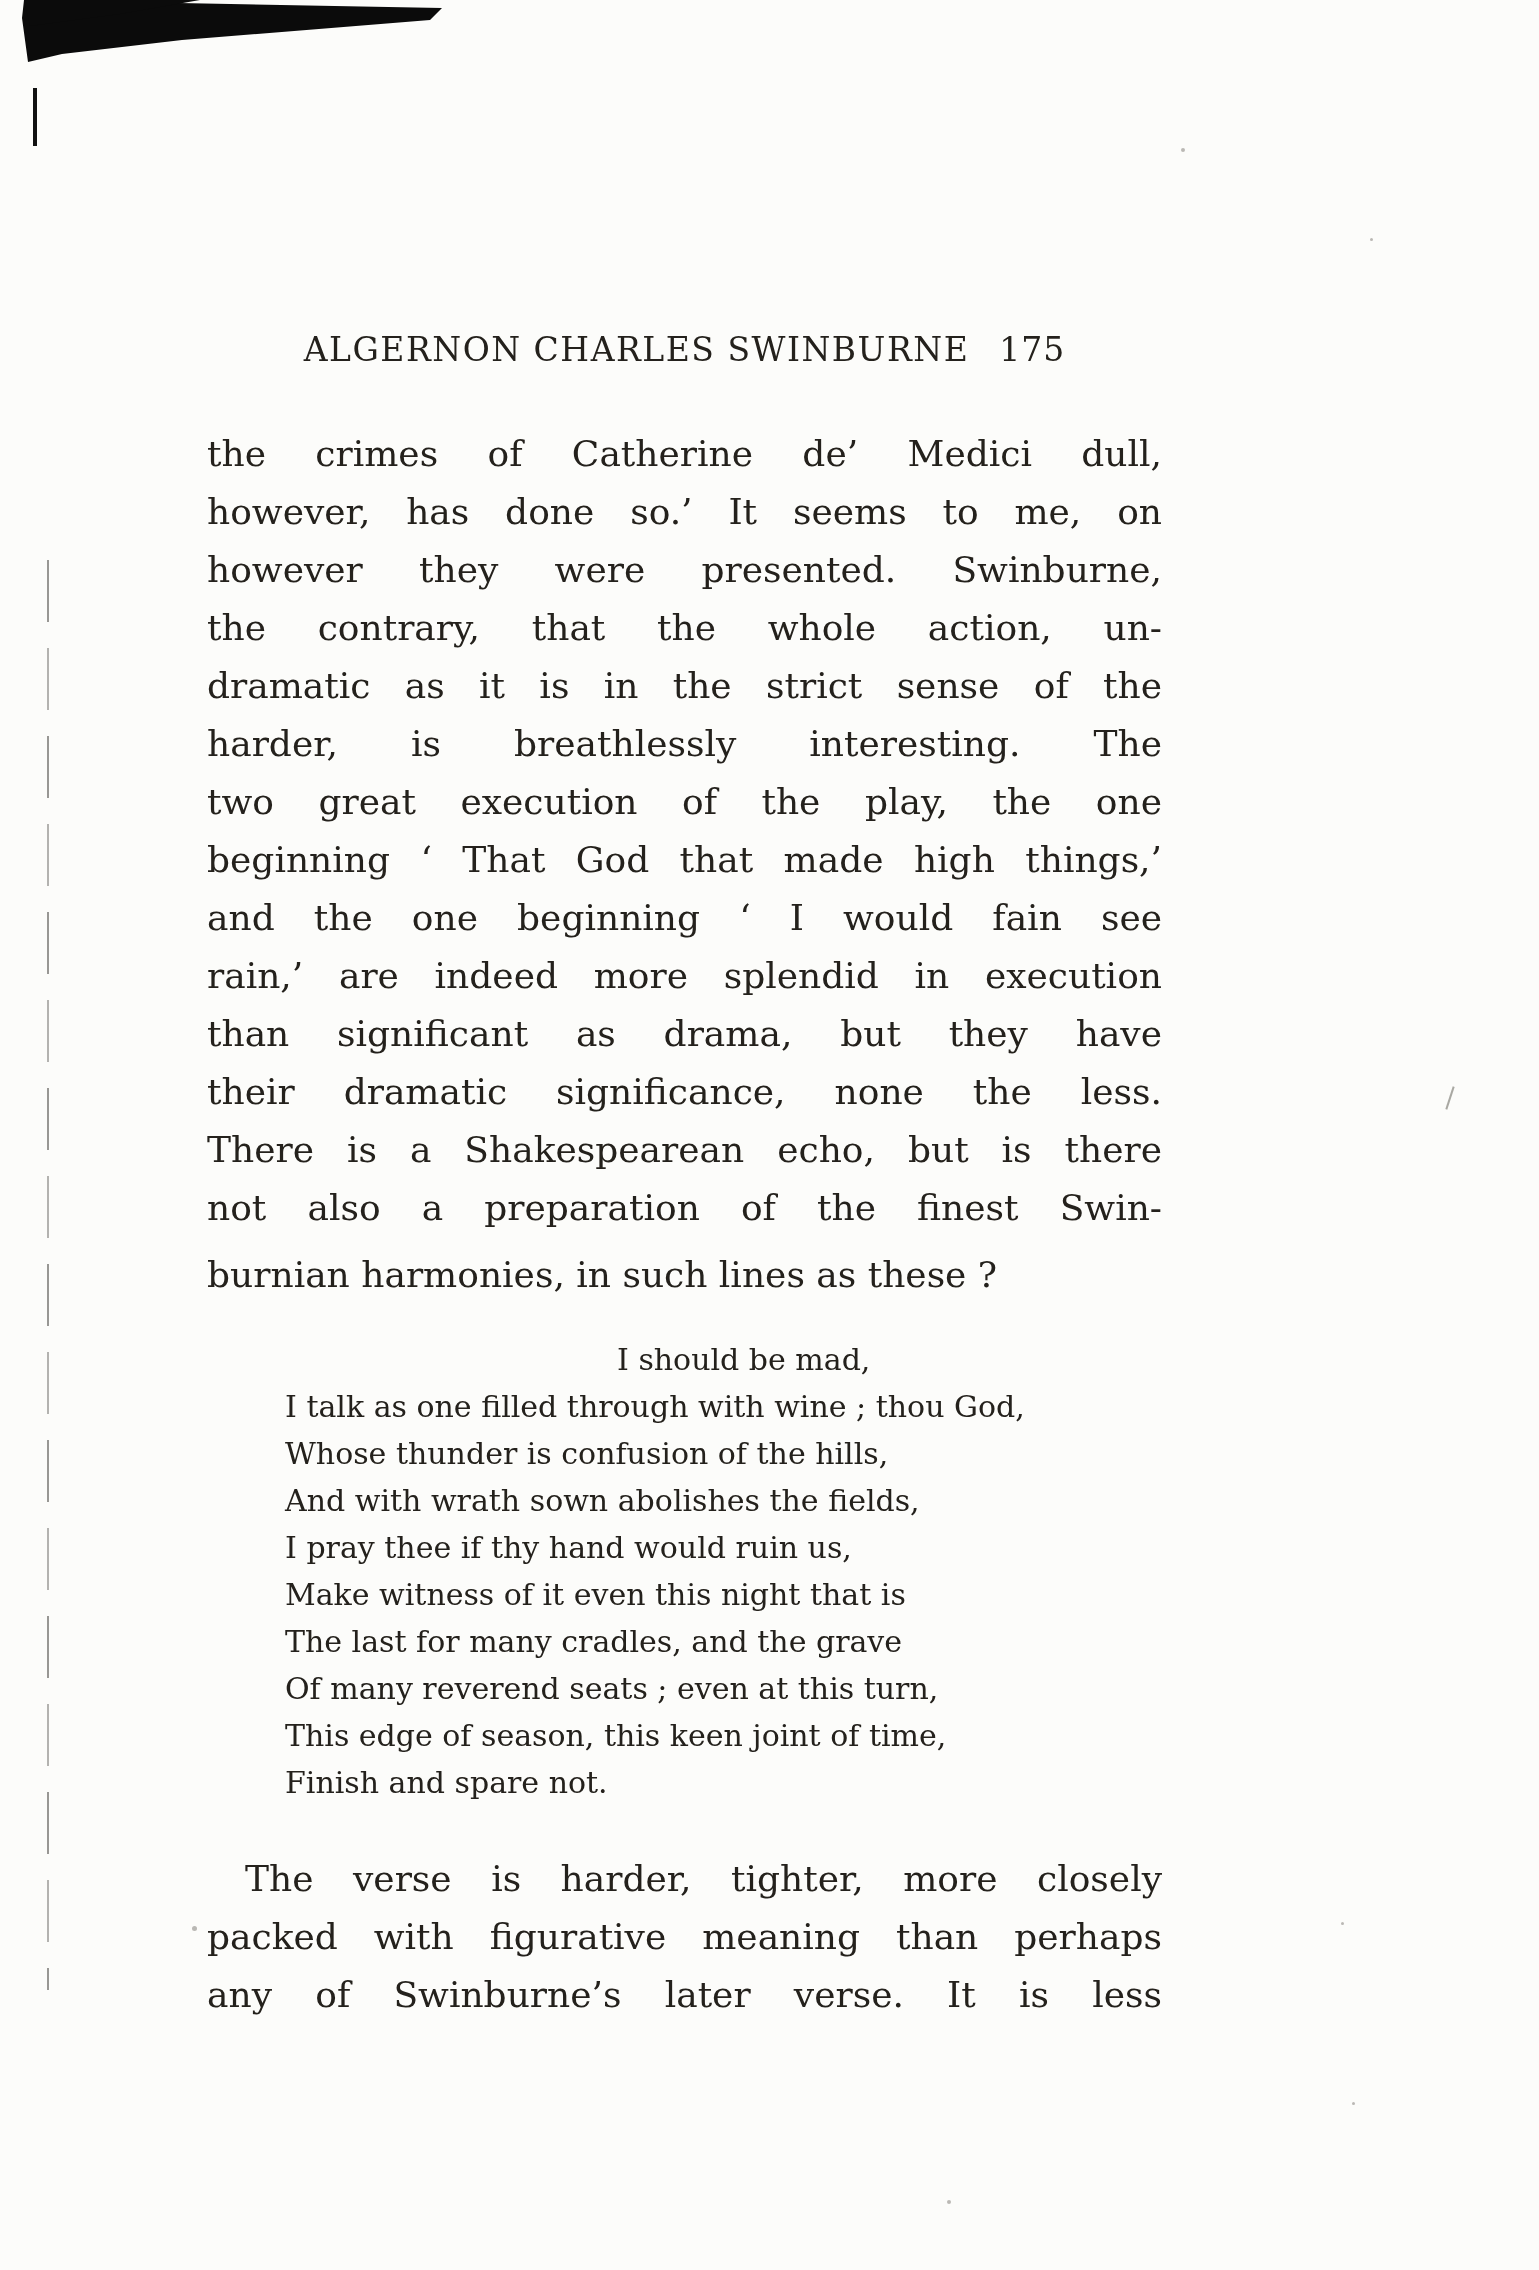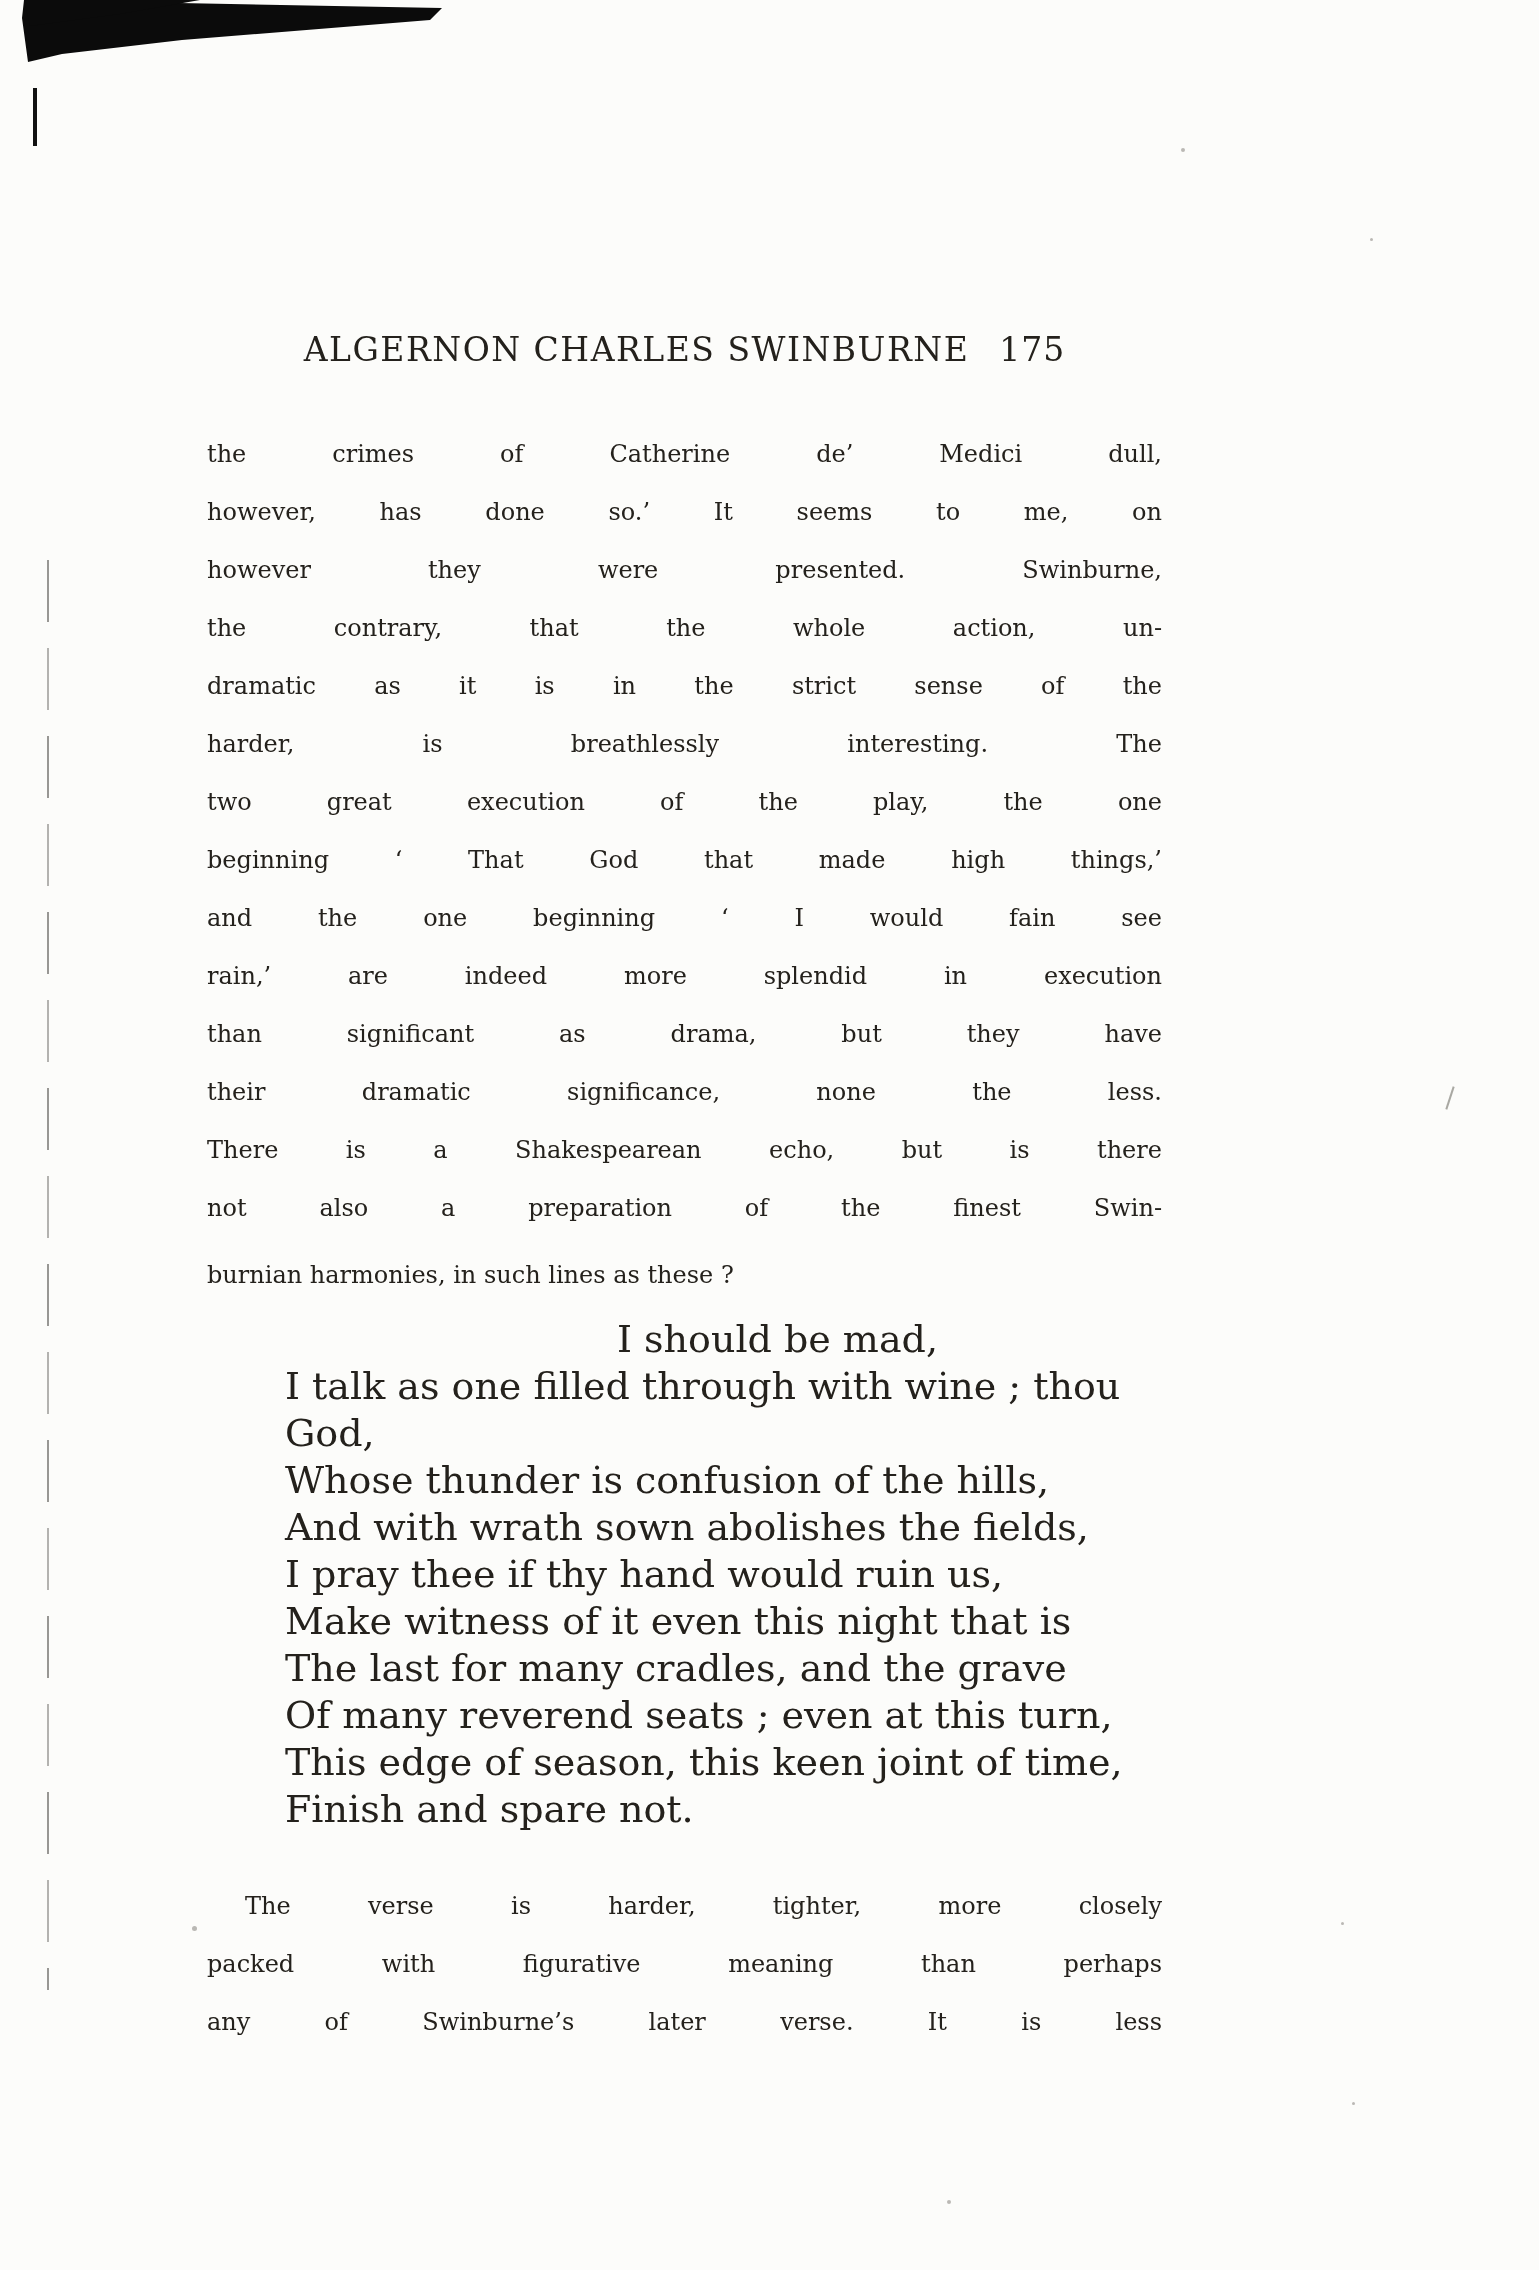--- a/index.html
+++ b/index.html
@@ -38,7 +38,7 @@
   }
   .running-header .pageno { margin-left:30px; letter-spacing:1px; }
 
-  .prose { font-size:24px; line-height:58px; }
+  .prose { font-size:36px; line-height:58px; }
   .jline { text-align:justify; text-align-last:justify; }
   .jline.last { text-align-last:left;margin-top:9px; }
 

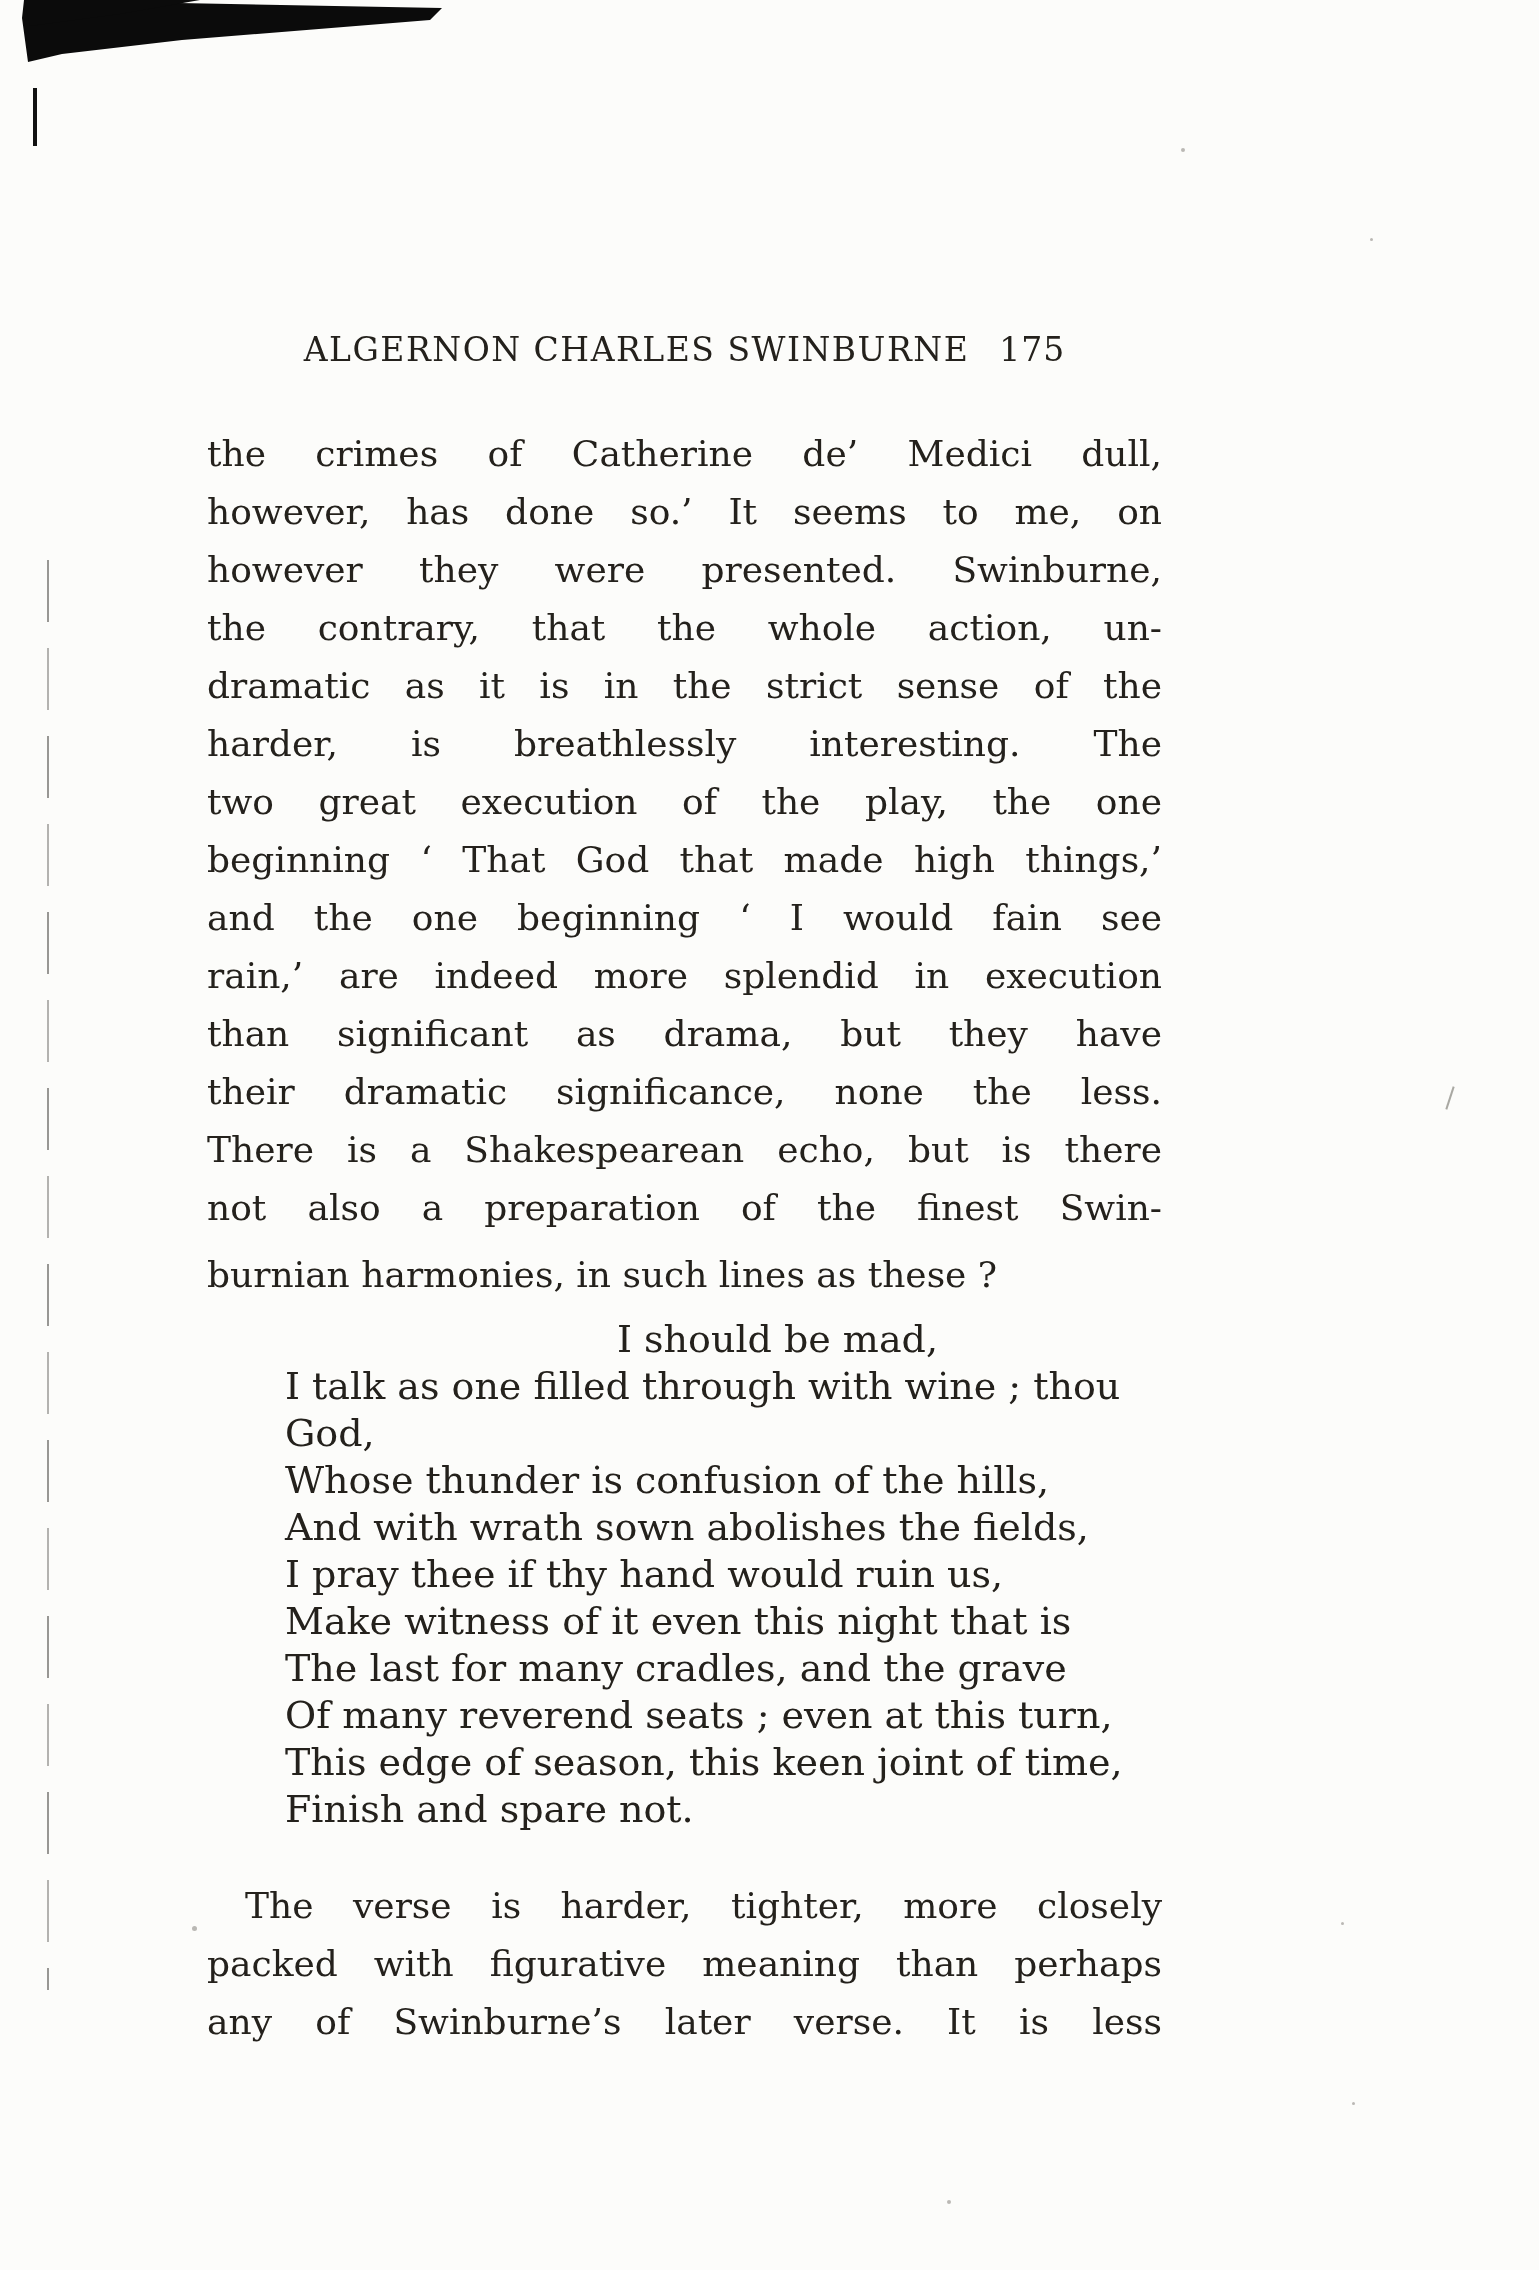--- a/index.html
+++ b/index.html
@@ -45,7 +45,7 @@
   .para-2 { margin-top:44px; }
   .para-2 .jline:first-child { padding-left:38px; }
 
-  .verse { margin-top:12px; margin-left:78px; font-size:38px; line-height:47px; }
+  .verse { margin-top:32px; margin-left:78px; font-size:30px; line-height:47px; }
   .vline { text-align:left; }
   .verse .vline:first-child { margin-left:332px; }
 </style>

